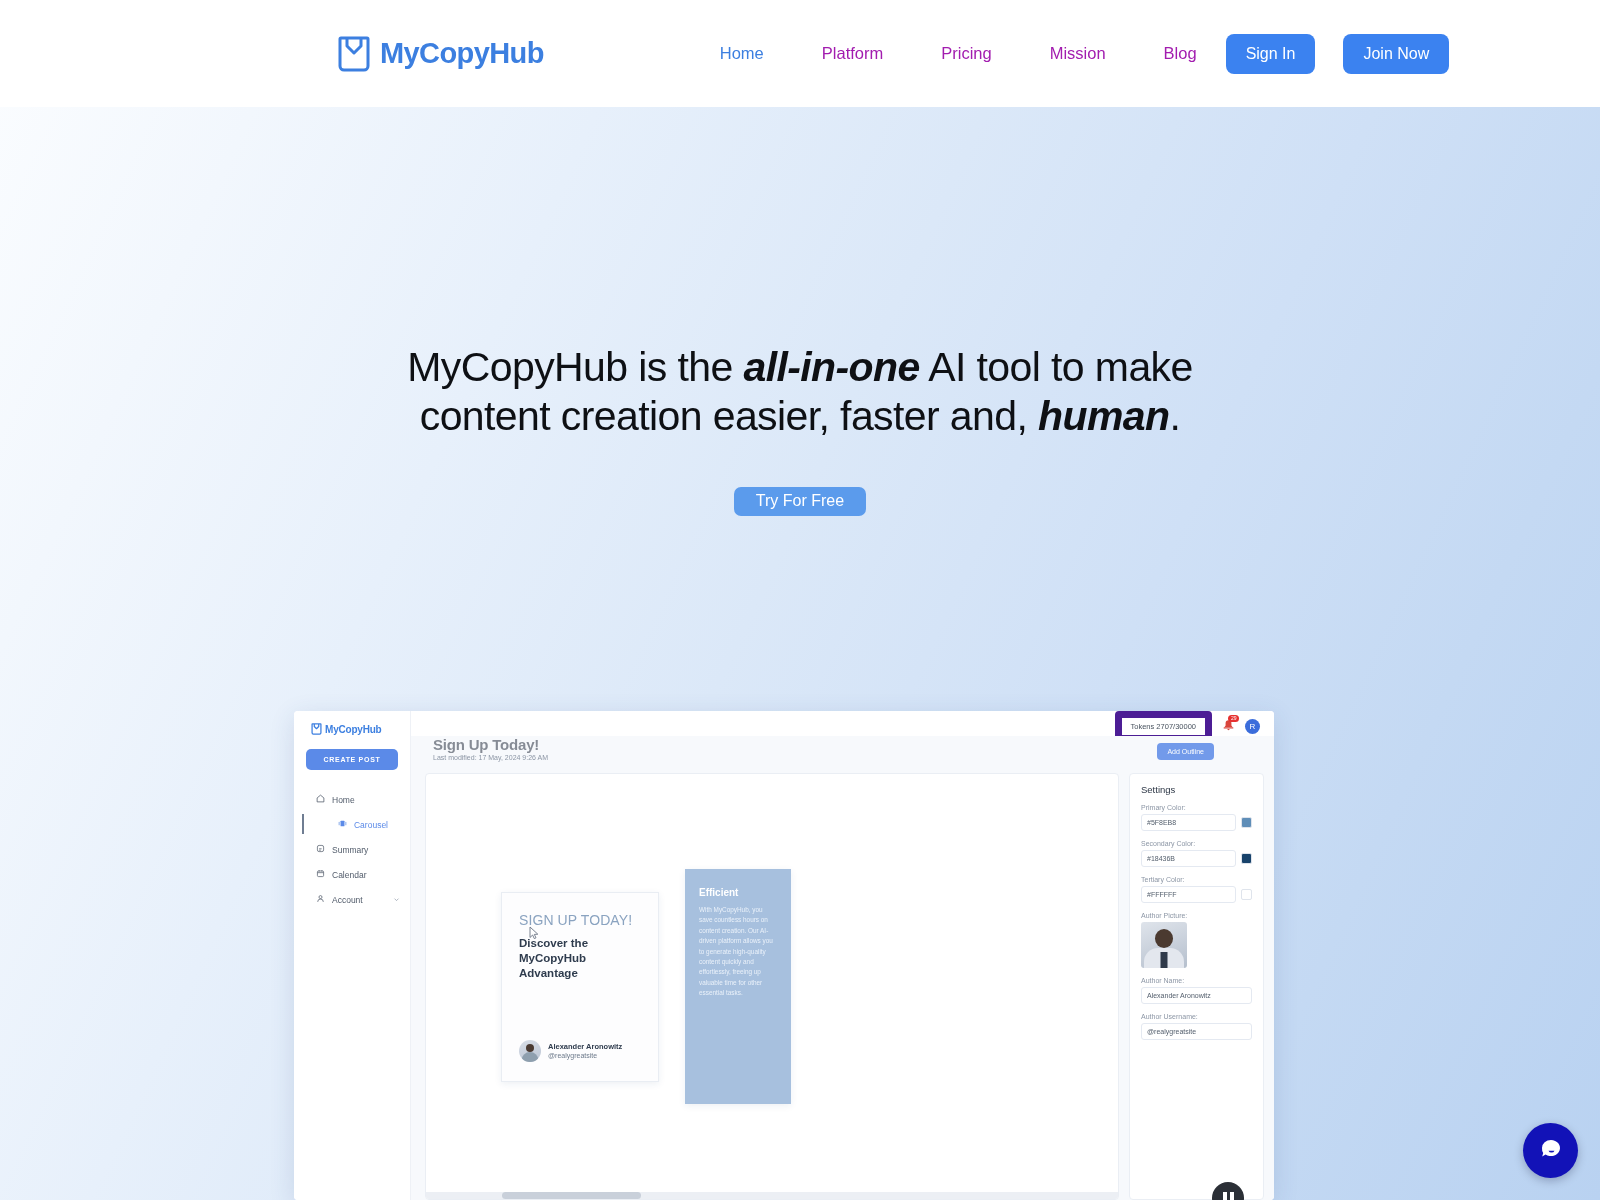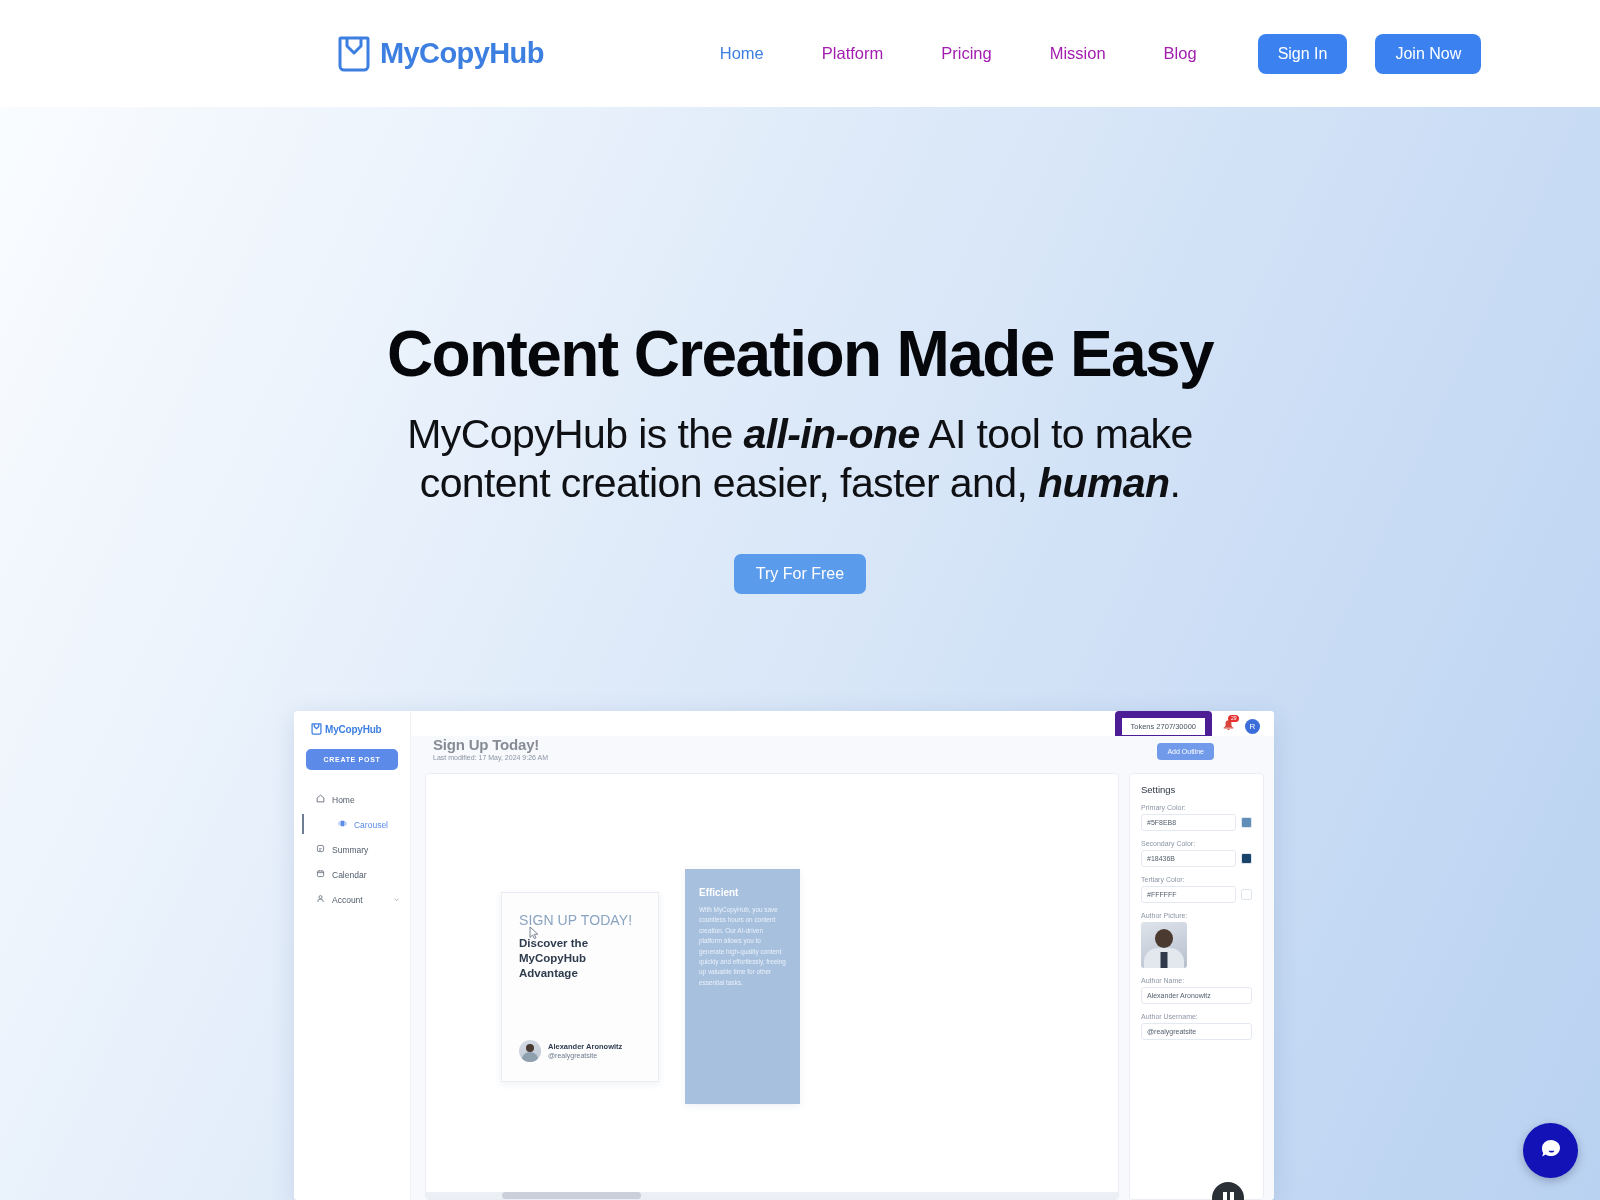--- a/index.html
+++ b/index.html
@@ -63,7 +63,7 @@
     font-family: "Liberation Sans", sans-serif;
     white-space: nowrap;
   }
-  .nav-btn.signin { margin-left: 32px; }
+  .nav-btn.signin { }
   .nav-btn.joinnow { margin-left: 28px; }
 
   

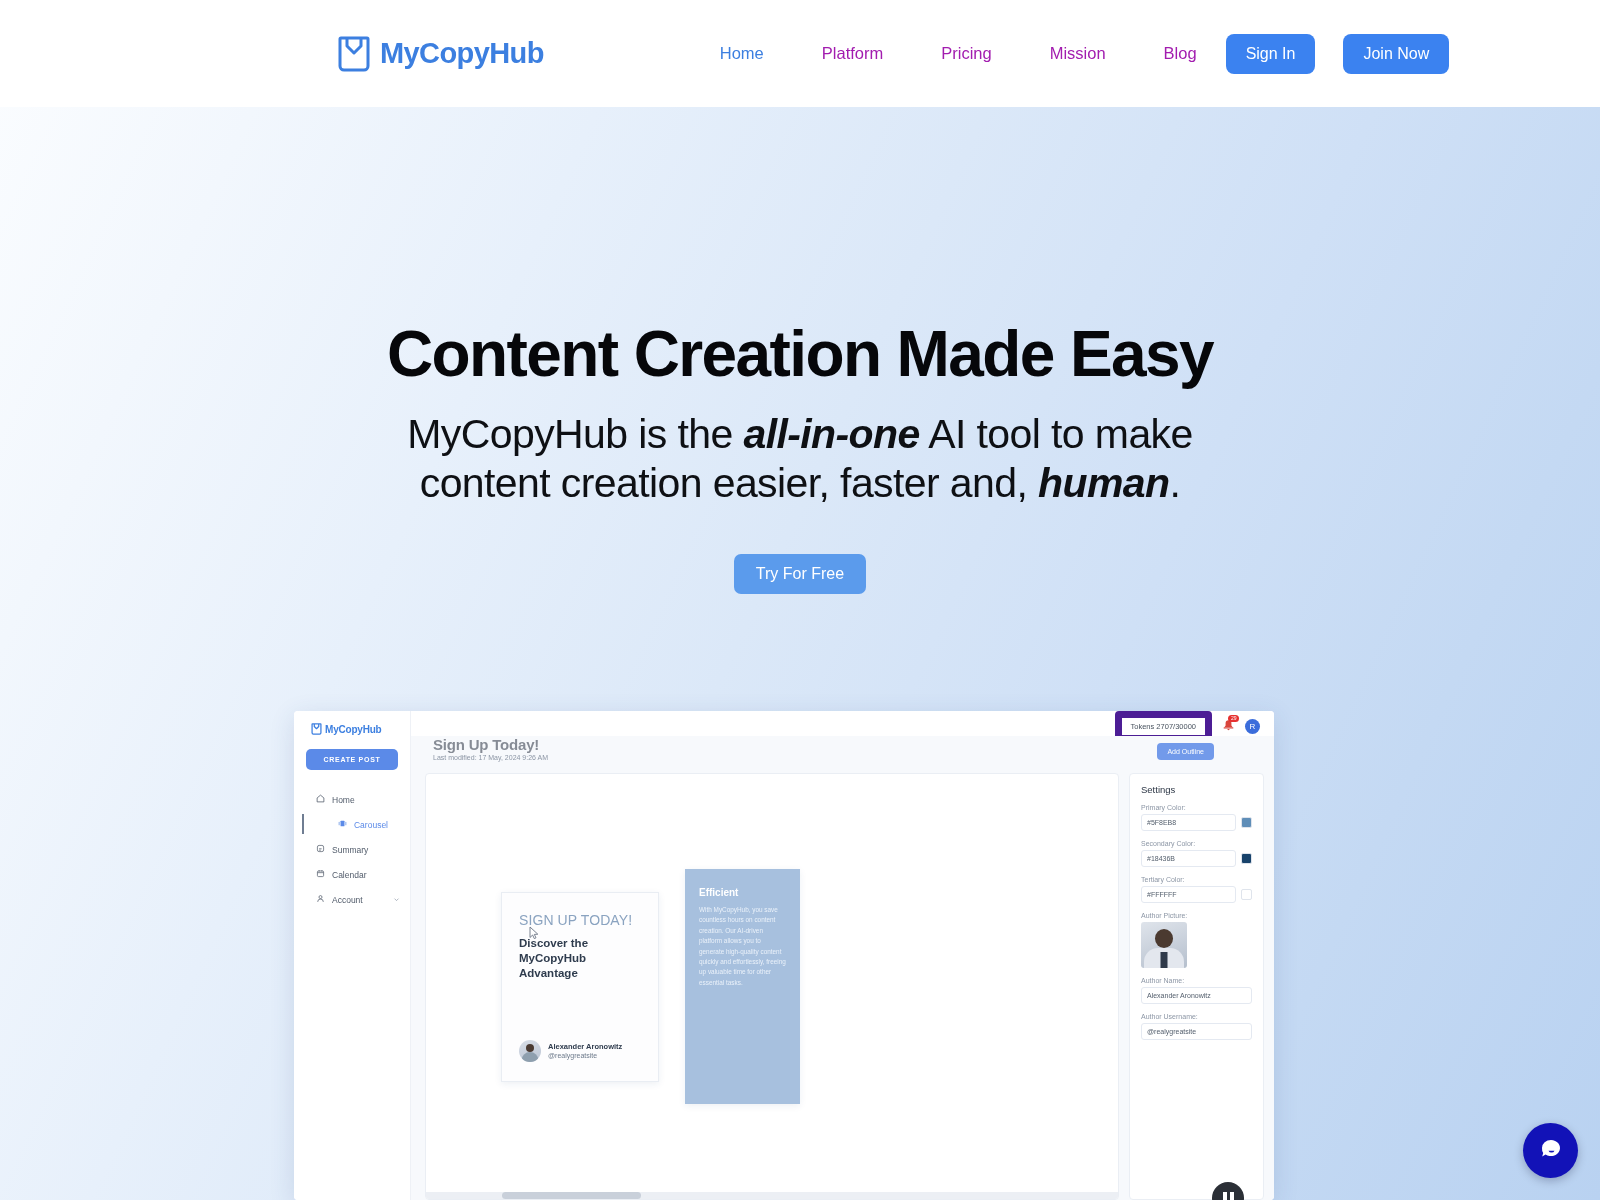--- a/index.html
+++ b/index.html
@@ -499,7 +499,6 @@
 </div>
 
 <div class="hero">
-  <h1>Content Creation Made Easy</h1>
   <div class="sub">
     <span>MyCopyHub is the </span><b>all-in-one</b><span> AI tool to make content creation easier, faster and, </span><i>human</i><span>.</span>
   </div>

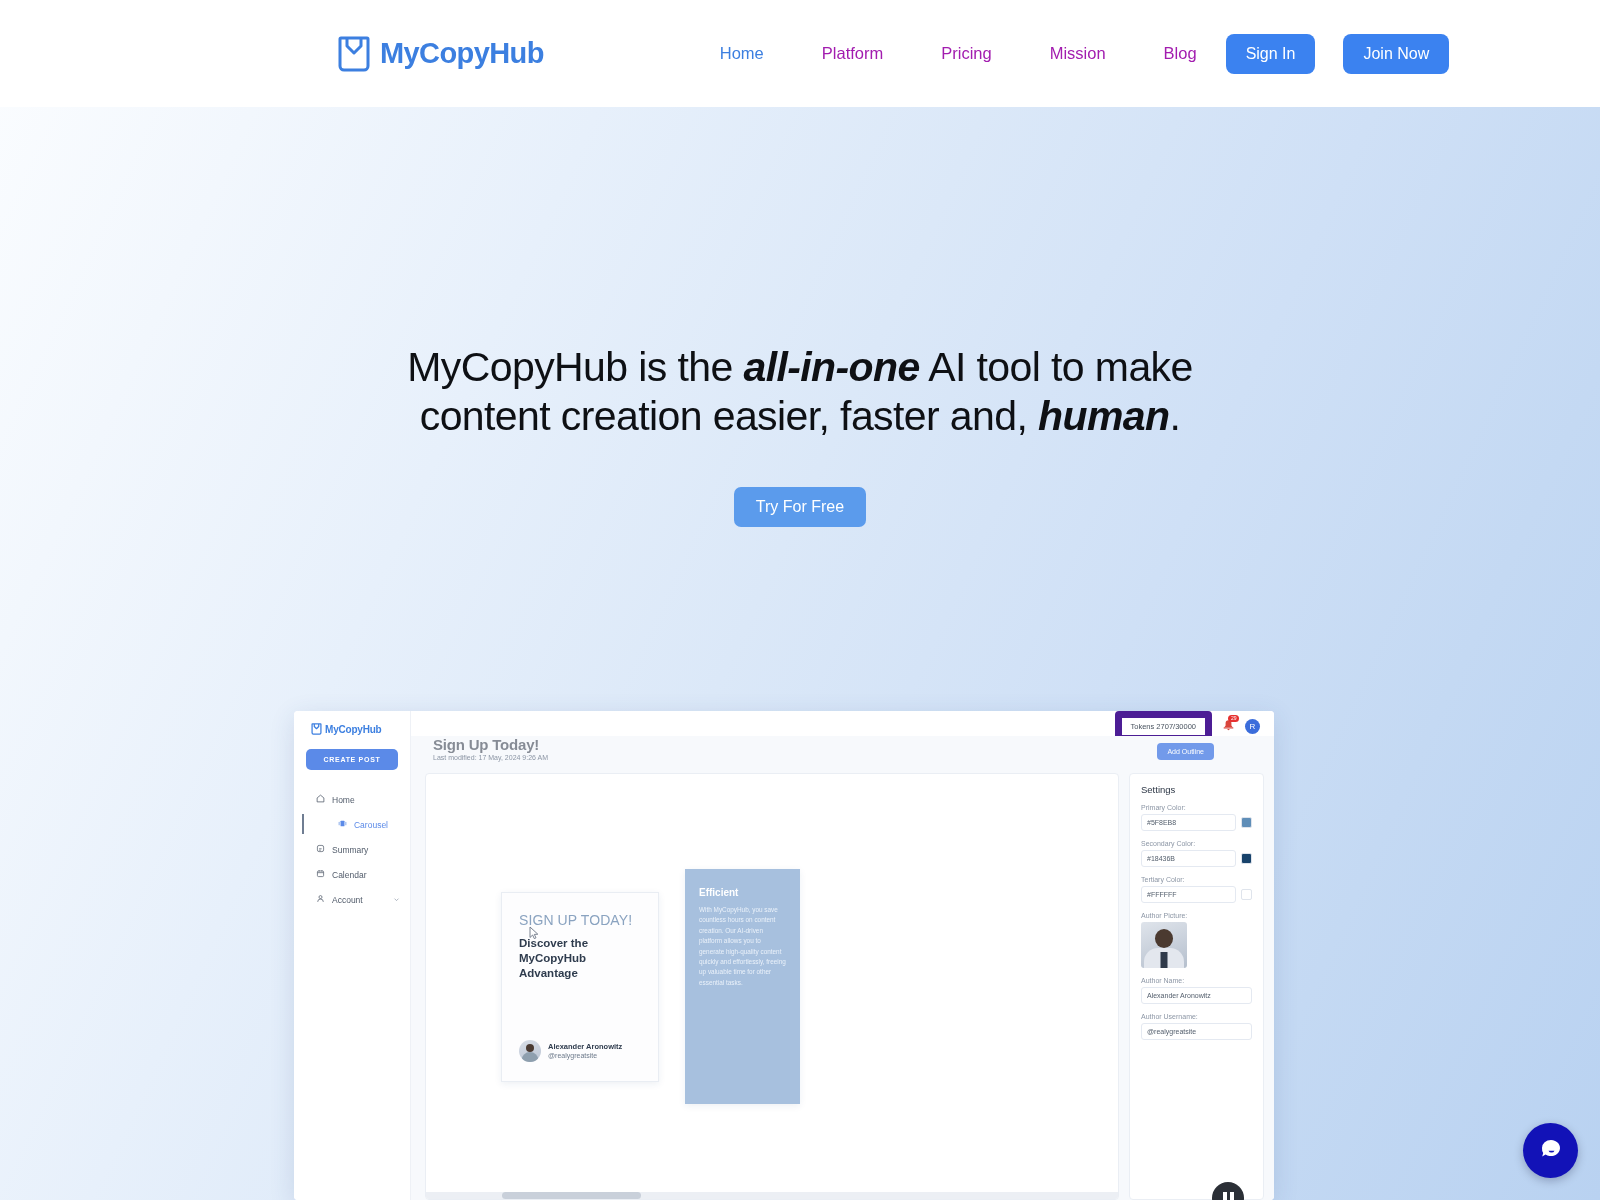--- a/index.html
+++ b/index.html
@@ -97,7 +97,7 @@
     background: #5b9bec;
     border: none;
     border-radius: 7px;
-    height: 40px;
+    height: 29px;
     padding: 0 22px;
     cursor: pointer;
     font-family: "Liberation Sans", sans-serif;

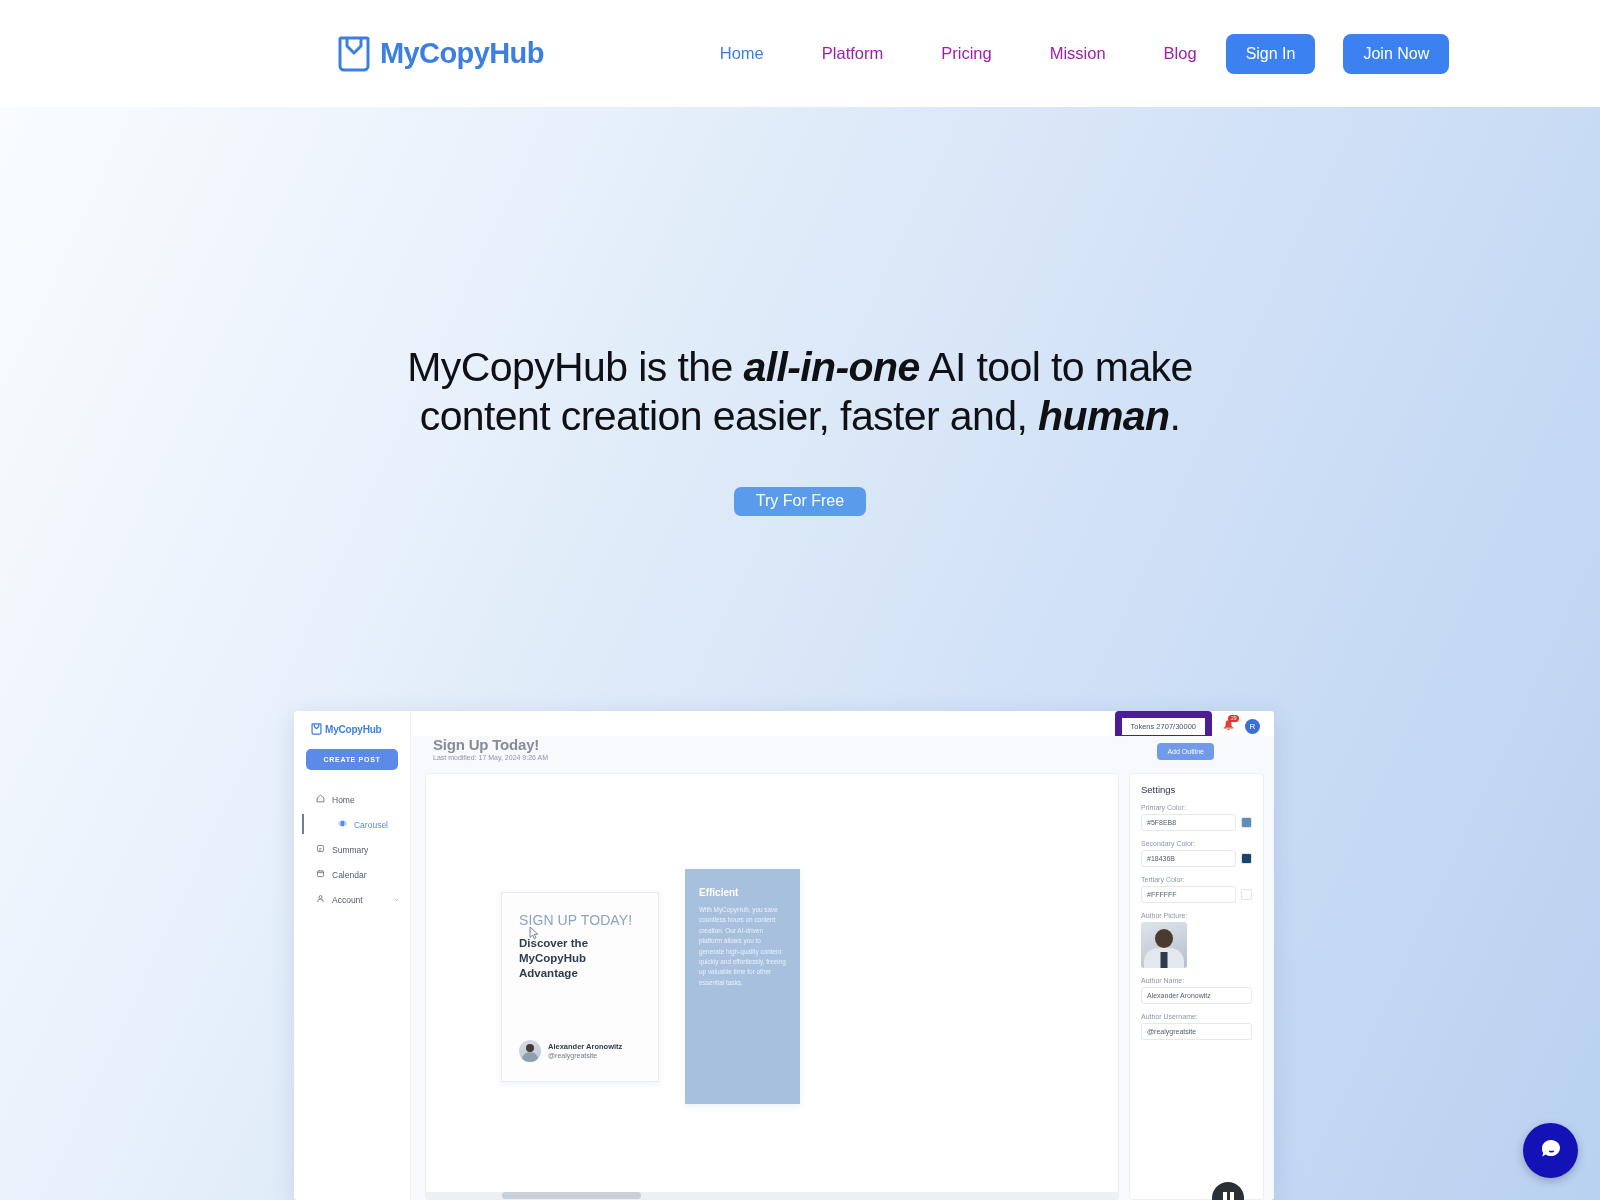--- a/index.html
+++ b/index.html
@@ -331,7 +331,7 @@
   .slide-user { font-size: 7px; color: #6d7a8b; }
 
   .slide2 {
-    width: 115px;
+    width: 106px;
     height: 235px;
     background: #a7c0de;
     flex: none;

